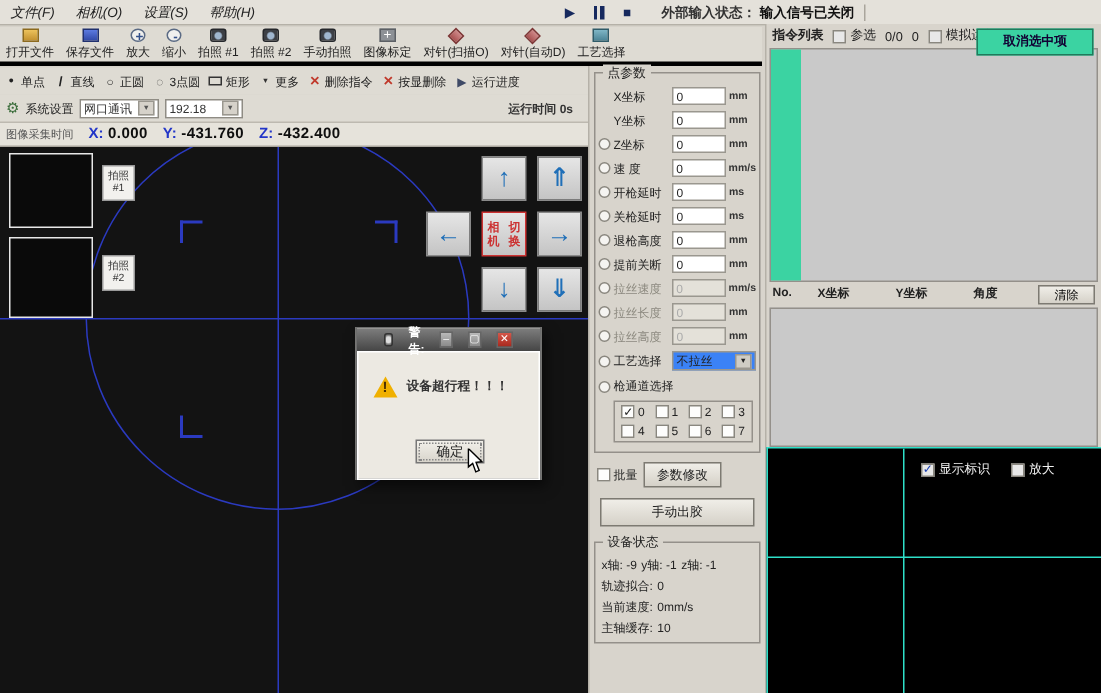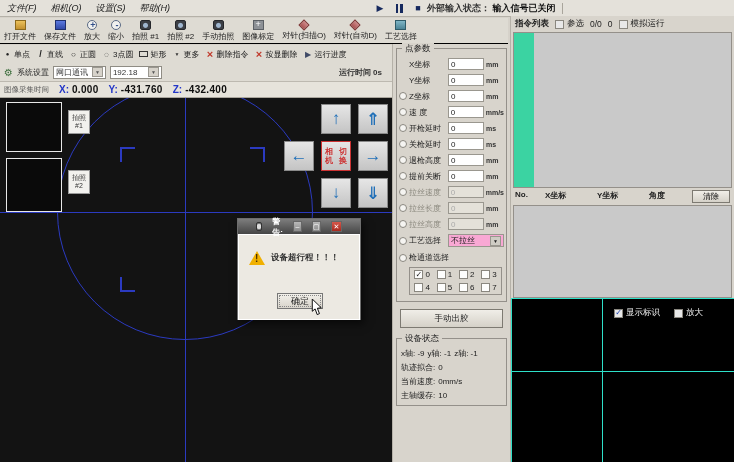--- a/index.html
+++ b/index.html
@@ -14,7 +14,7 @@
   .pbtn.play::after{content:"▶";font-size:9px;color:#16295e;}
   .pbtn.pause i{display:block;width:7px;height:9px;background:linear-gradient(90deg,#16295e 0 2px,transparent 2px 4px,#16295e 4px 7px);}
   .pbtn.stop::after{content:"■";font-size:9px;color:#16295e;}
-  .extstatus{margin-left:2px;font-size:9px;font-weight:bold;color:#333;white-space:nowrap;}
+  .extstatus{margin-left:16px;font-size:9px;font-weight:bold;color:#333;white-space:nowrap;}
   .extstatus b{color:#111;}
   .vsep{width:1px;height:11px;background:#a9a59c;margin:0 6px;}
 

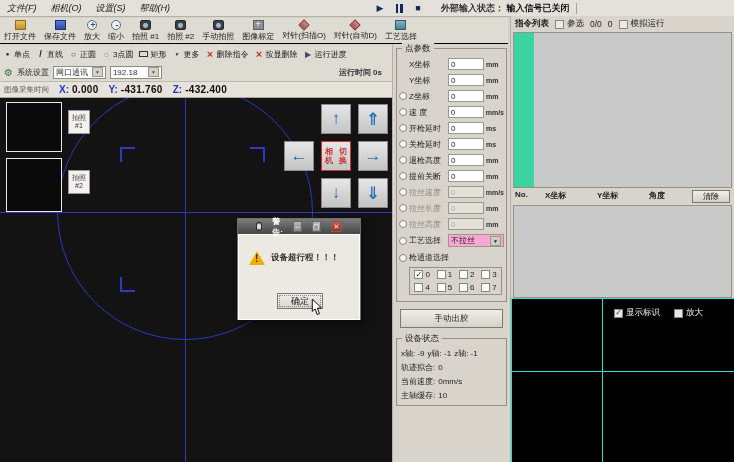--- a/index.html
+++ b/index.html
@@ -565,6 +565,9 @@
 
     <div class="listwrap">
       <div class="tealstrip"></div>
+      <button class="cancelbtn">
+          <span>取消选中项</span>
+        </button>
     </div>
 
     <div class="theader">

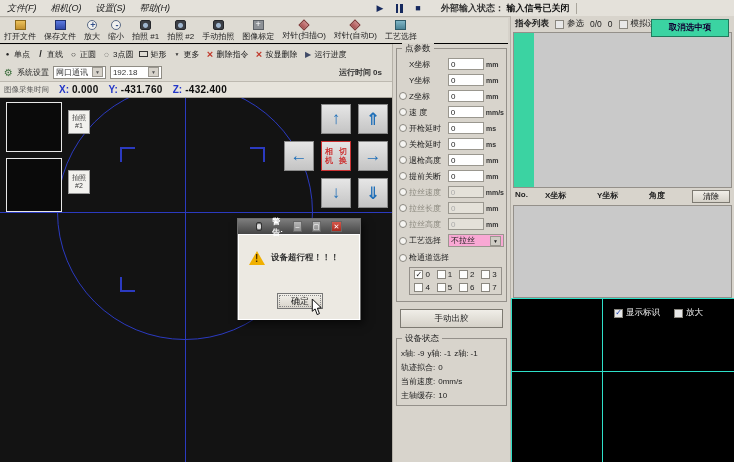--- a/index.html
+++ b/index.html
@@ -19,7 +19,7 @@
   .vsep{width:1px;height:11px;background:#a9a59c;margin:0 6px;}
 
   
-  .toolbar1{position:absolute;left:0;top:18px;width:508px;height:26px;background:#dedbd3;border-bottom:1px solid #000000;display:flex;align-items:stretch;}
+  .toolbar1{position:absolute;left:0;top:18px;width:508px;height:26px;background:#dedbd3;border-bottom:3px solid #000000;display:flex;align-items:stretch;}
   .tb1{display:flex;flex-direction:column;align-items:center;justify-content:center;gap:1px;border:none;background:transparent;padding:1px 4px;font-family:inherit;cursor:default;}
   .tb1 .lb{font-size:8px;color:#222;white-space:nowrap;}
   .ic{display:inline-block;width:11px;height:10px;position:relative;}

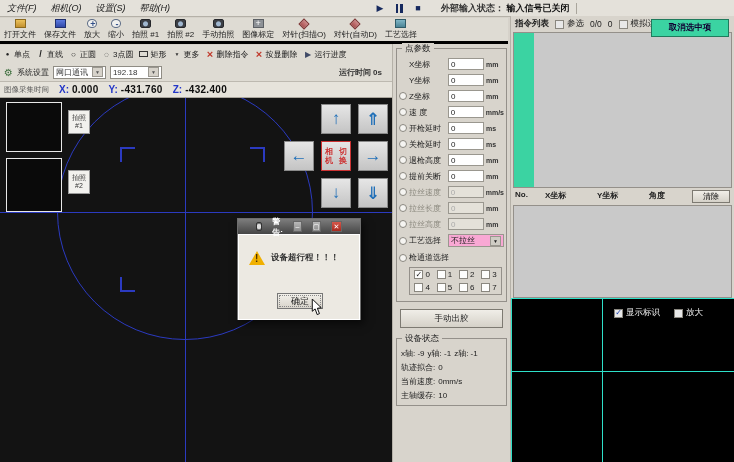--- a/index.html
+++ b/index.html
@@ -114,7 +114,7 @@
   .prow.dis .plabel{color:#8c897f;}
   .unit{font-size:7px;font-weight:bold;color:#333;}
   .selrow{display:flex;align-items:center;height:17px;gap:2px;}
-  .select{background:#f9a8d4;border:1px solid #9a978f;height:13px;font-size:8px;display:flex;align-items:center;justify-content:space-between;flex:1;padding:0 2px;color:#222;}
+  .select{background:#3b82f6;border:1px solid #9a978f;height:13px;font-size:8px;display:flex;align-items:center;justify-content:space-between;flex:1;padding:0 2px;color:#222;}
   .select .car{font-size:5px;background:#cfccc4;border:1px solid #9a978f;padding:1px 2px;}
   .chanbox{border:1px solid #94908a;margin:1px 2px 3px 10px;padding:2px 1px;display:grid;grid-template-columns:repeat(4,1fr);row-gap:4px;}
   .ch{display:flex;align-items:center;gap:2px;justify-content:center;}

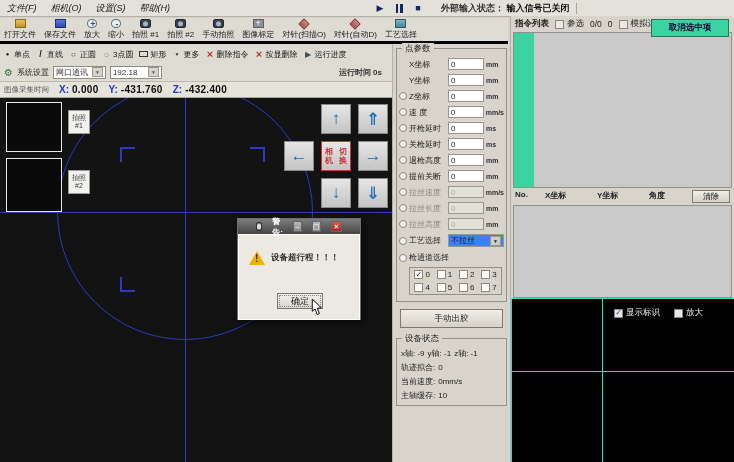--- a/index.html
+++ b/index.html
@@ -522,6 +522,15 @@
         </div>
     </div>
 
+    <div class="btnrow">
+      <span class="blabel">
+        <span class="cb"></span>
+        <span>批量</span>
+      </span>
+      <button class="pushbtn">
+          <span>参数修改</span>
+        </button>
+    </div>
     <button class="pushbtn wide">
         <span>手动出胶</span>
       </button>

